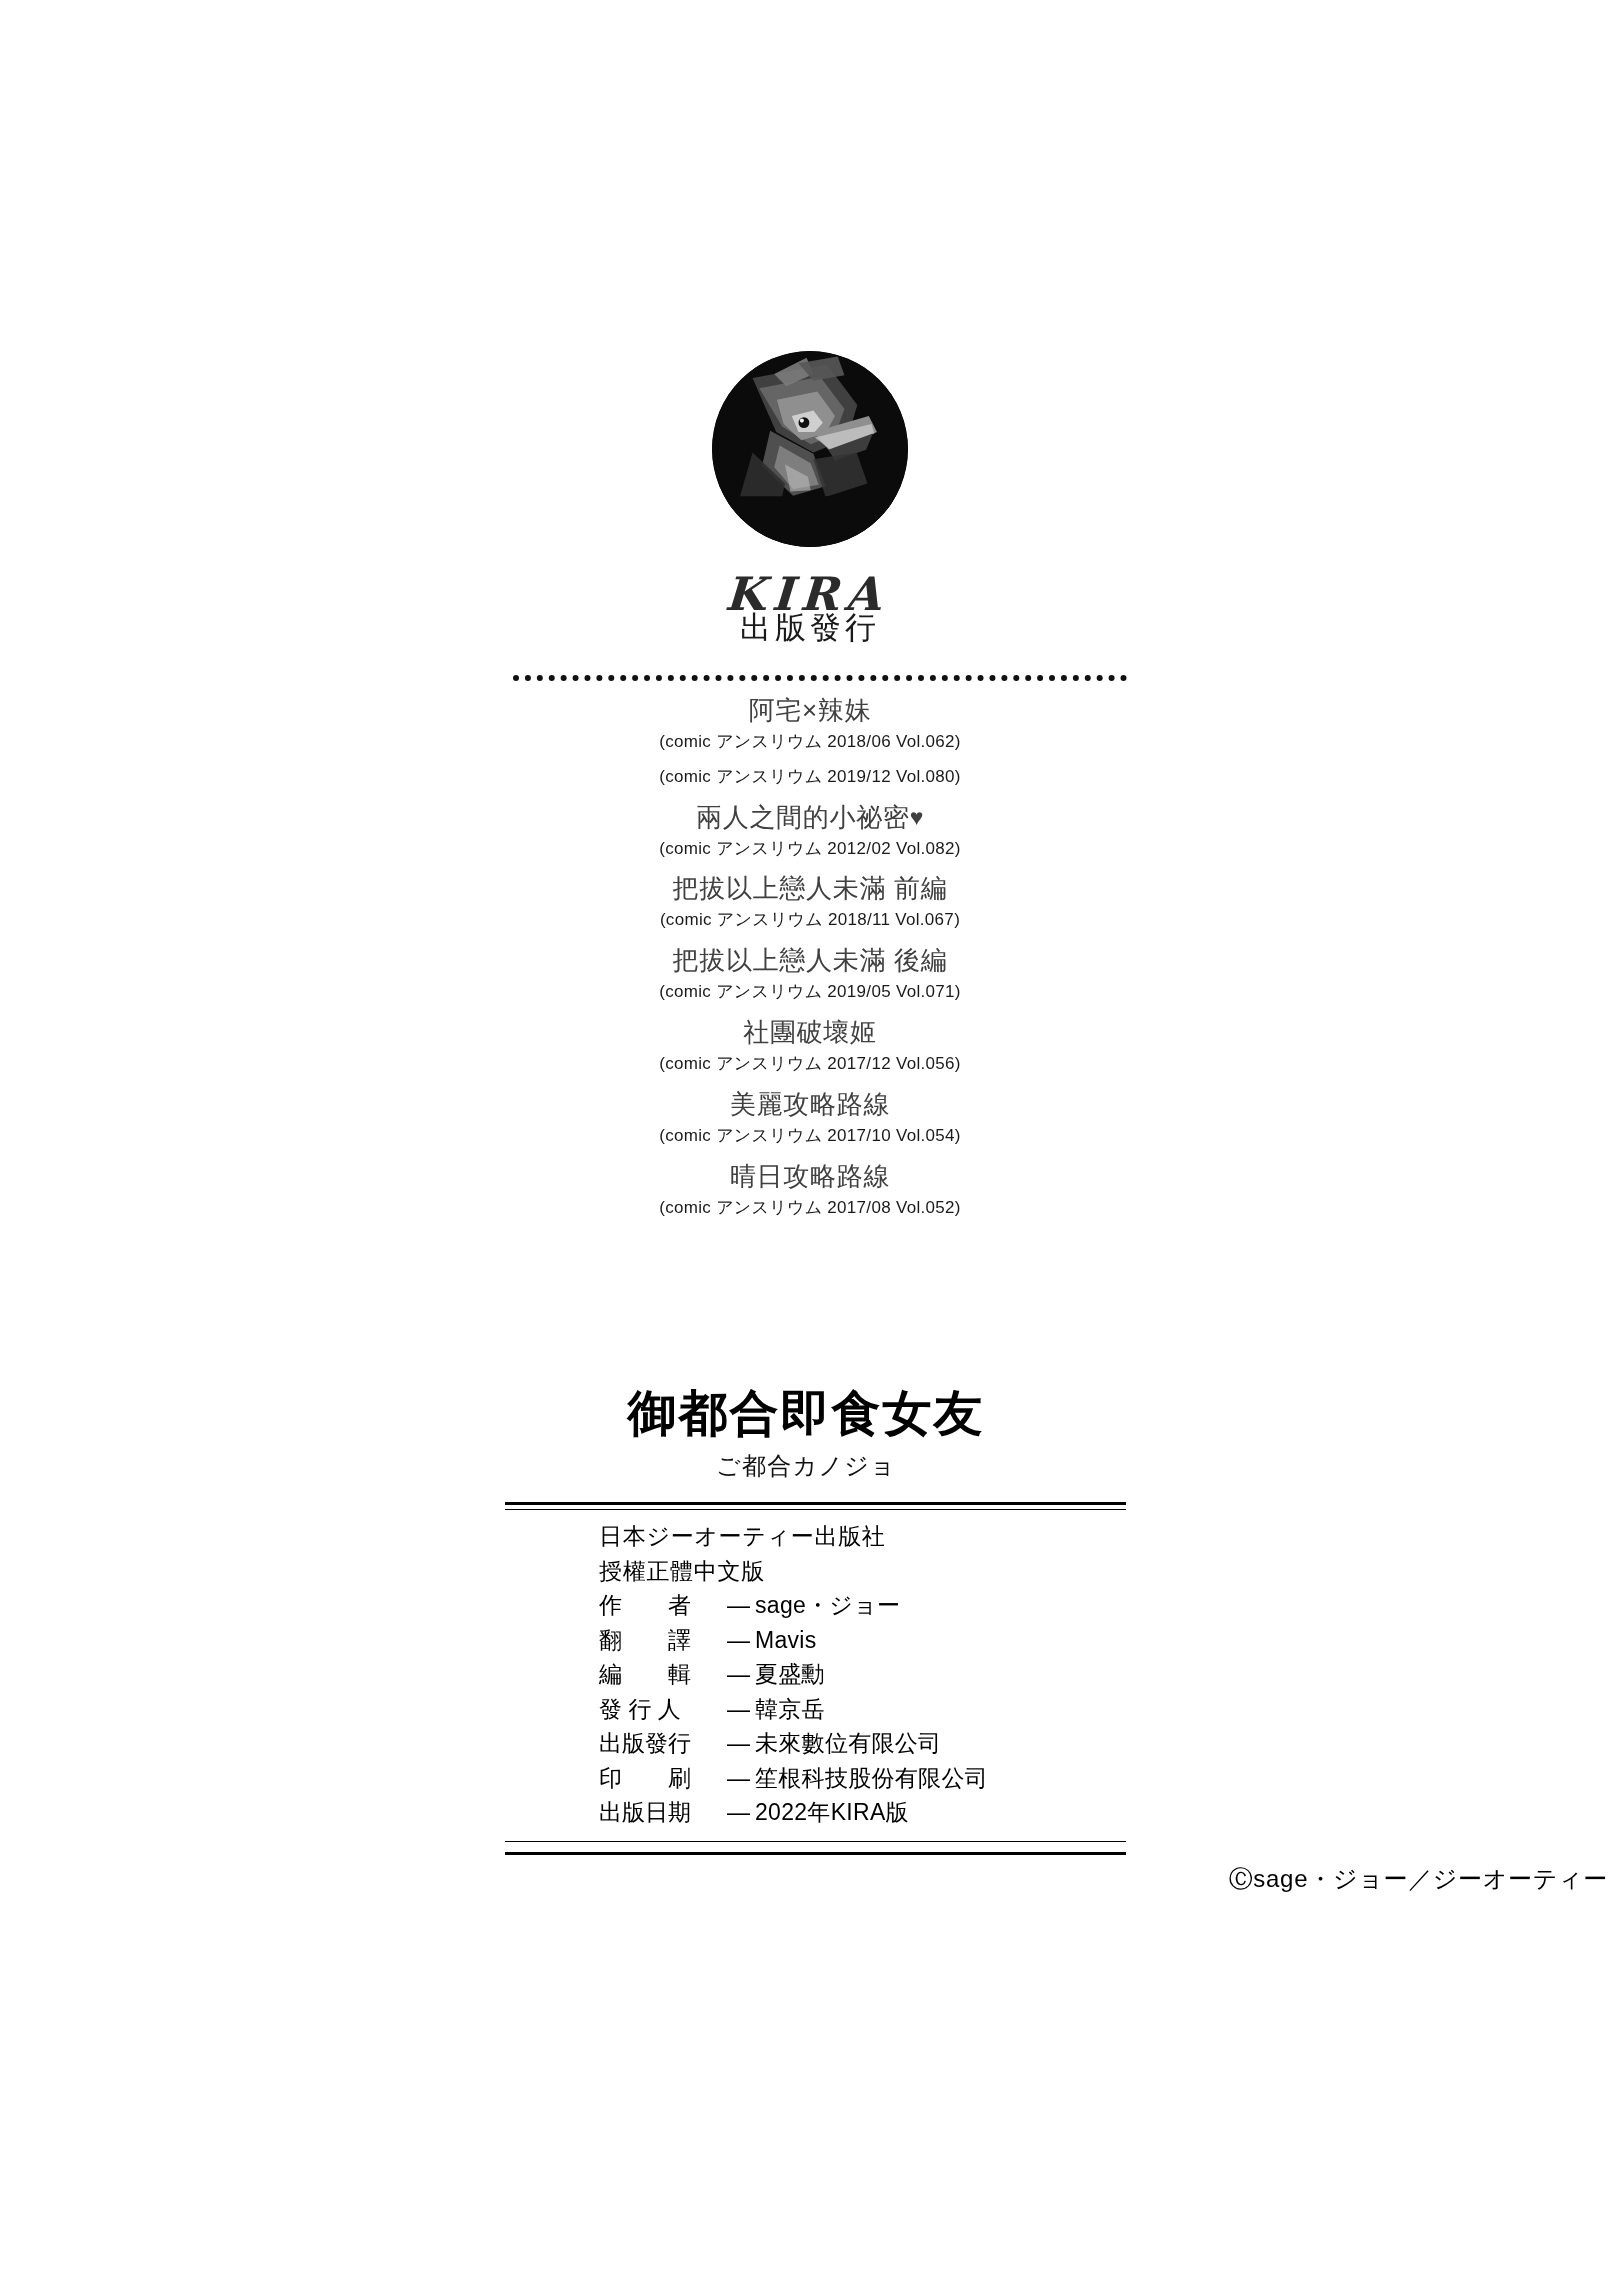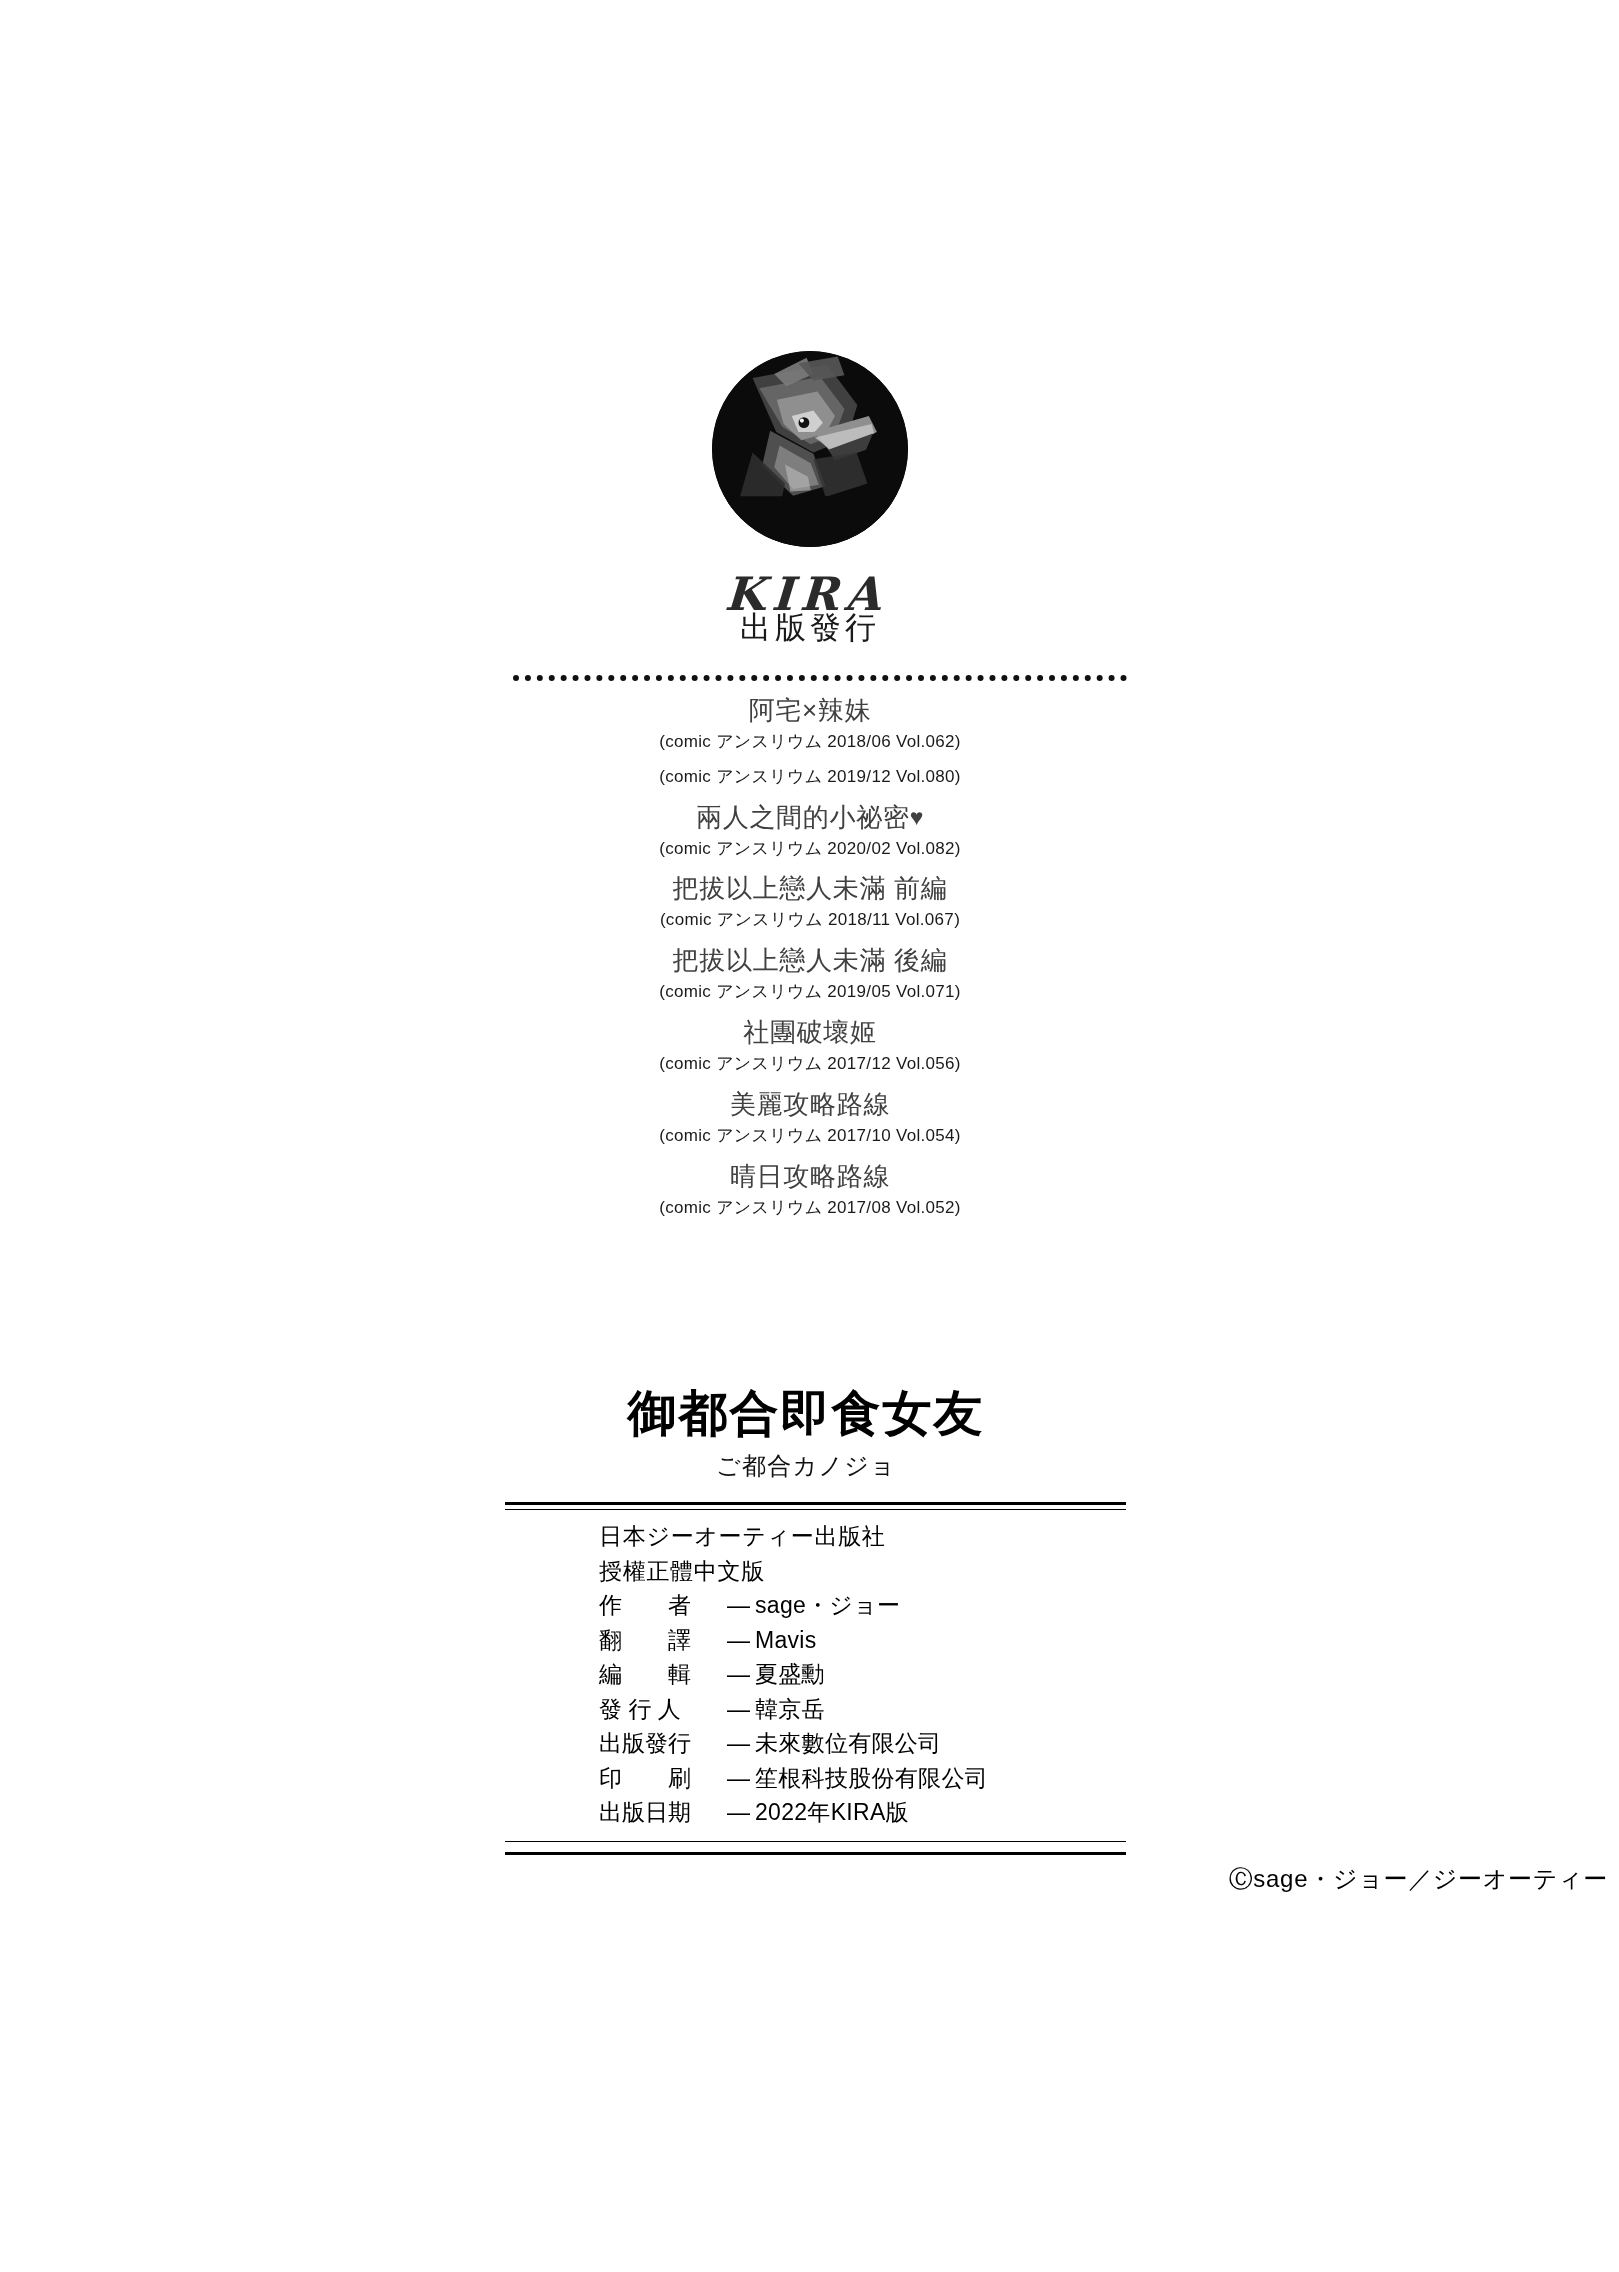--- a/index.html
+++ b/index.html
@@ -239,7 +239,7 @@
 
     <div class="credit-item">
       <div class="credit-title"><span>兩人之間的小祕密</span><span class="heart">♥</span></div>
-      <div class="credit-source">(comic アンスリウム 2020/02 Vol.082)</div>
+      <div class="credit-source">(comic アンスリウム 2012/02 Vol.082)</div>
     </div>
 
     <div class="credit-item">

